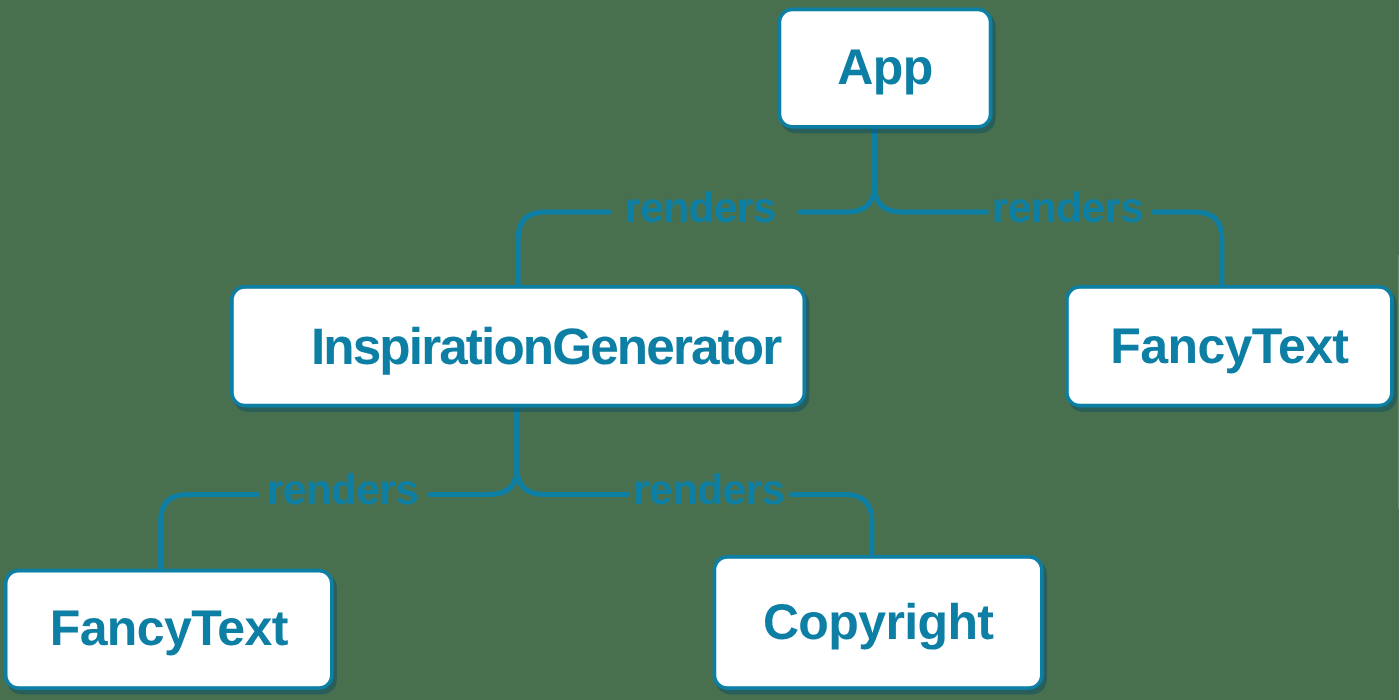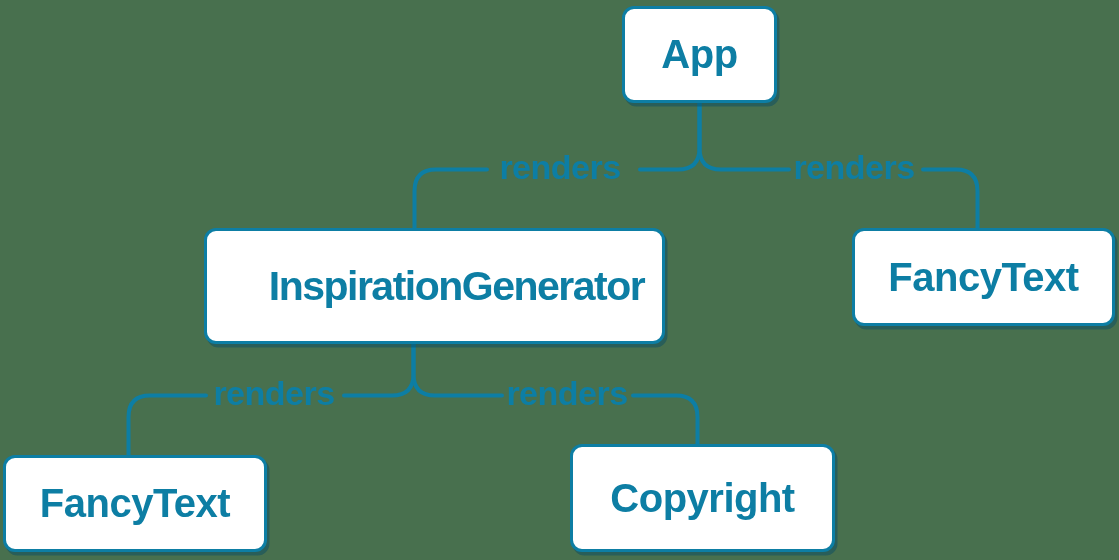--- a/index.html
+++ b/index.html
@@ -39,7 +39,7 @@
     white-space: nowrap;
   }
   .node.wide { letter-spacing: -1.5px; font-size: 41px; }
-  .node-app        { left: 622px; top: 6px;   width: 155px; height: 97px; }
+  .node-app        { left: 622px; top: 6px;   width: 172px; height: 97px; }
   .node-ig         { left: 204px; top: 228px; width: 461px; height: 116px; padding-left: 44px; }
   .node-ft-top     { left: 852px; top: 228px; width: 263px; height: 98px; }
   .node-ft-bottom  { left: 3px;   top: 455px; width: 264px; height: 97px; }

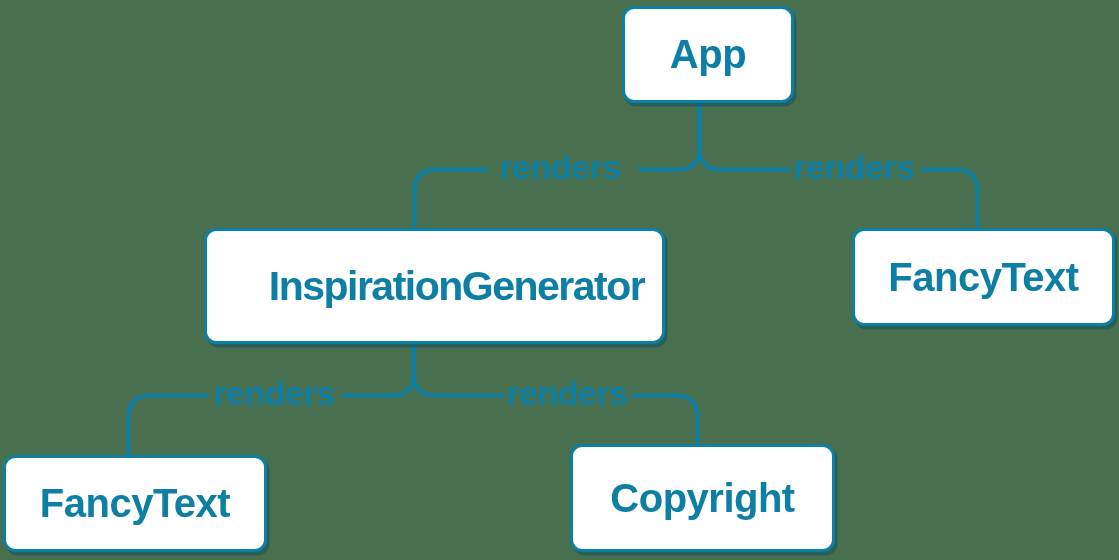--- a/index.html
+++ b/index.html
@@ -40,7 +40,7 @@
   }
   .node.wide { letter-spacing: -1.5px; font-size: 41px; }
   .node-app        { left: 622px; top: 6px;   width: 172px; height: 97px; }
-  .node-ig         { left: 204px; top: 228px; width: 461px; height: 116px; padding-left: 44px; }
+  .node-ig         { left: 184px; top: 228px; width: 461px; height: 98px; padding-left: 44px; }
   .node-ft-top     { left: 852px; top: 228px; width: 263px; height: 98px; }
   .node-ft-bottom  { left: 3px;   top: 455px; width: 264px; height: 97px; }
   .node-copyright  { left: 570px; top: 444px; width: 265px; height: 108px; }

